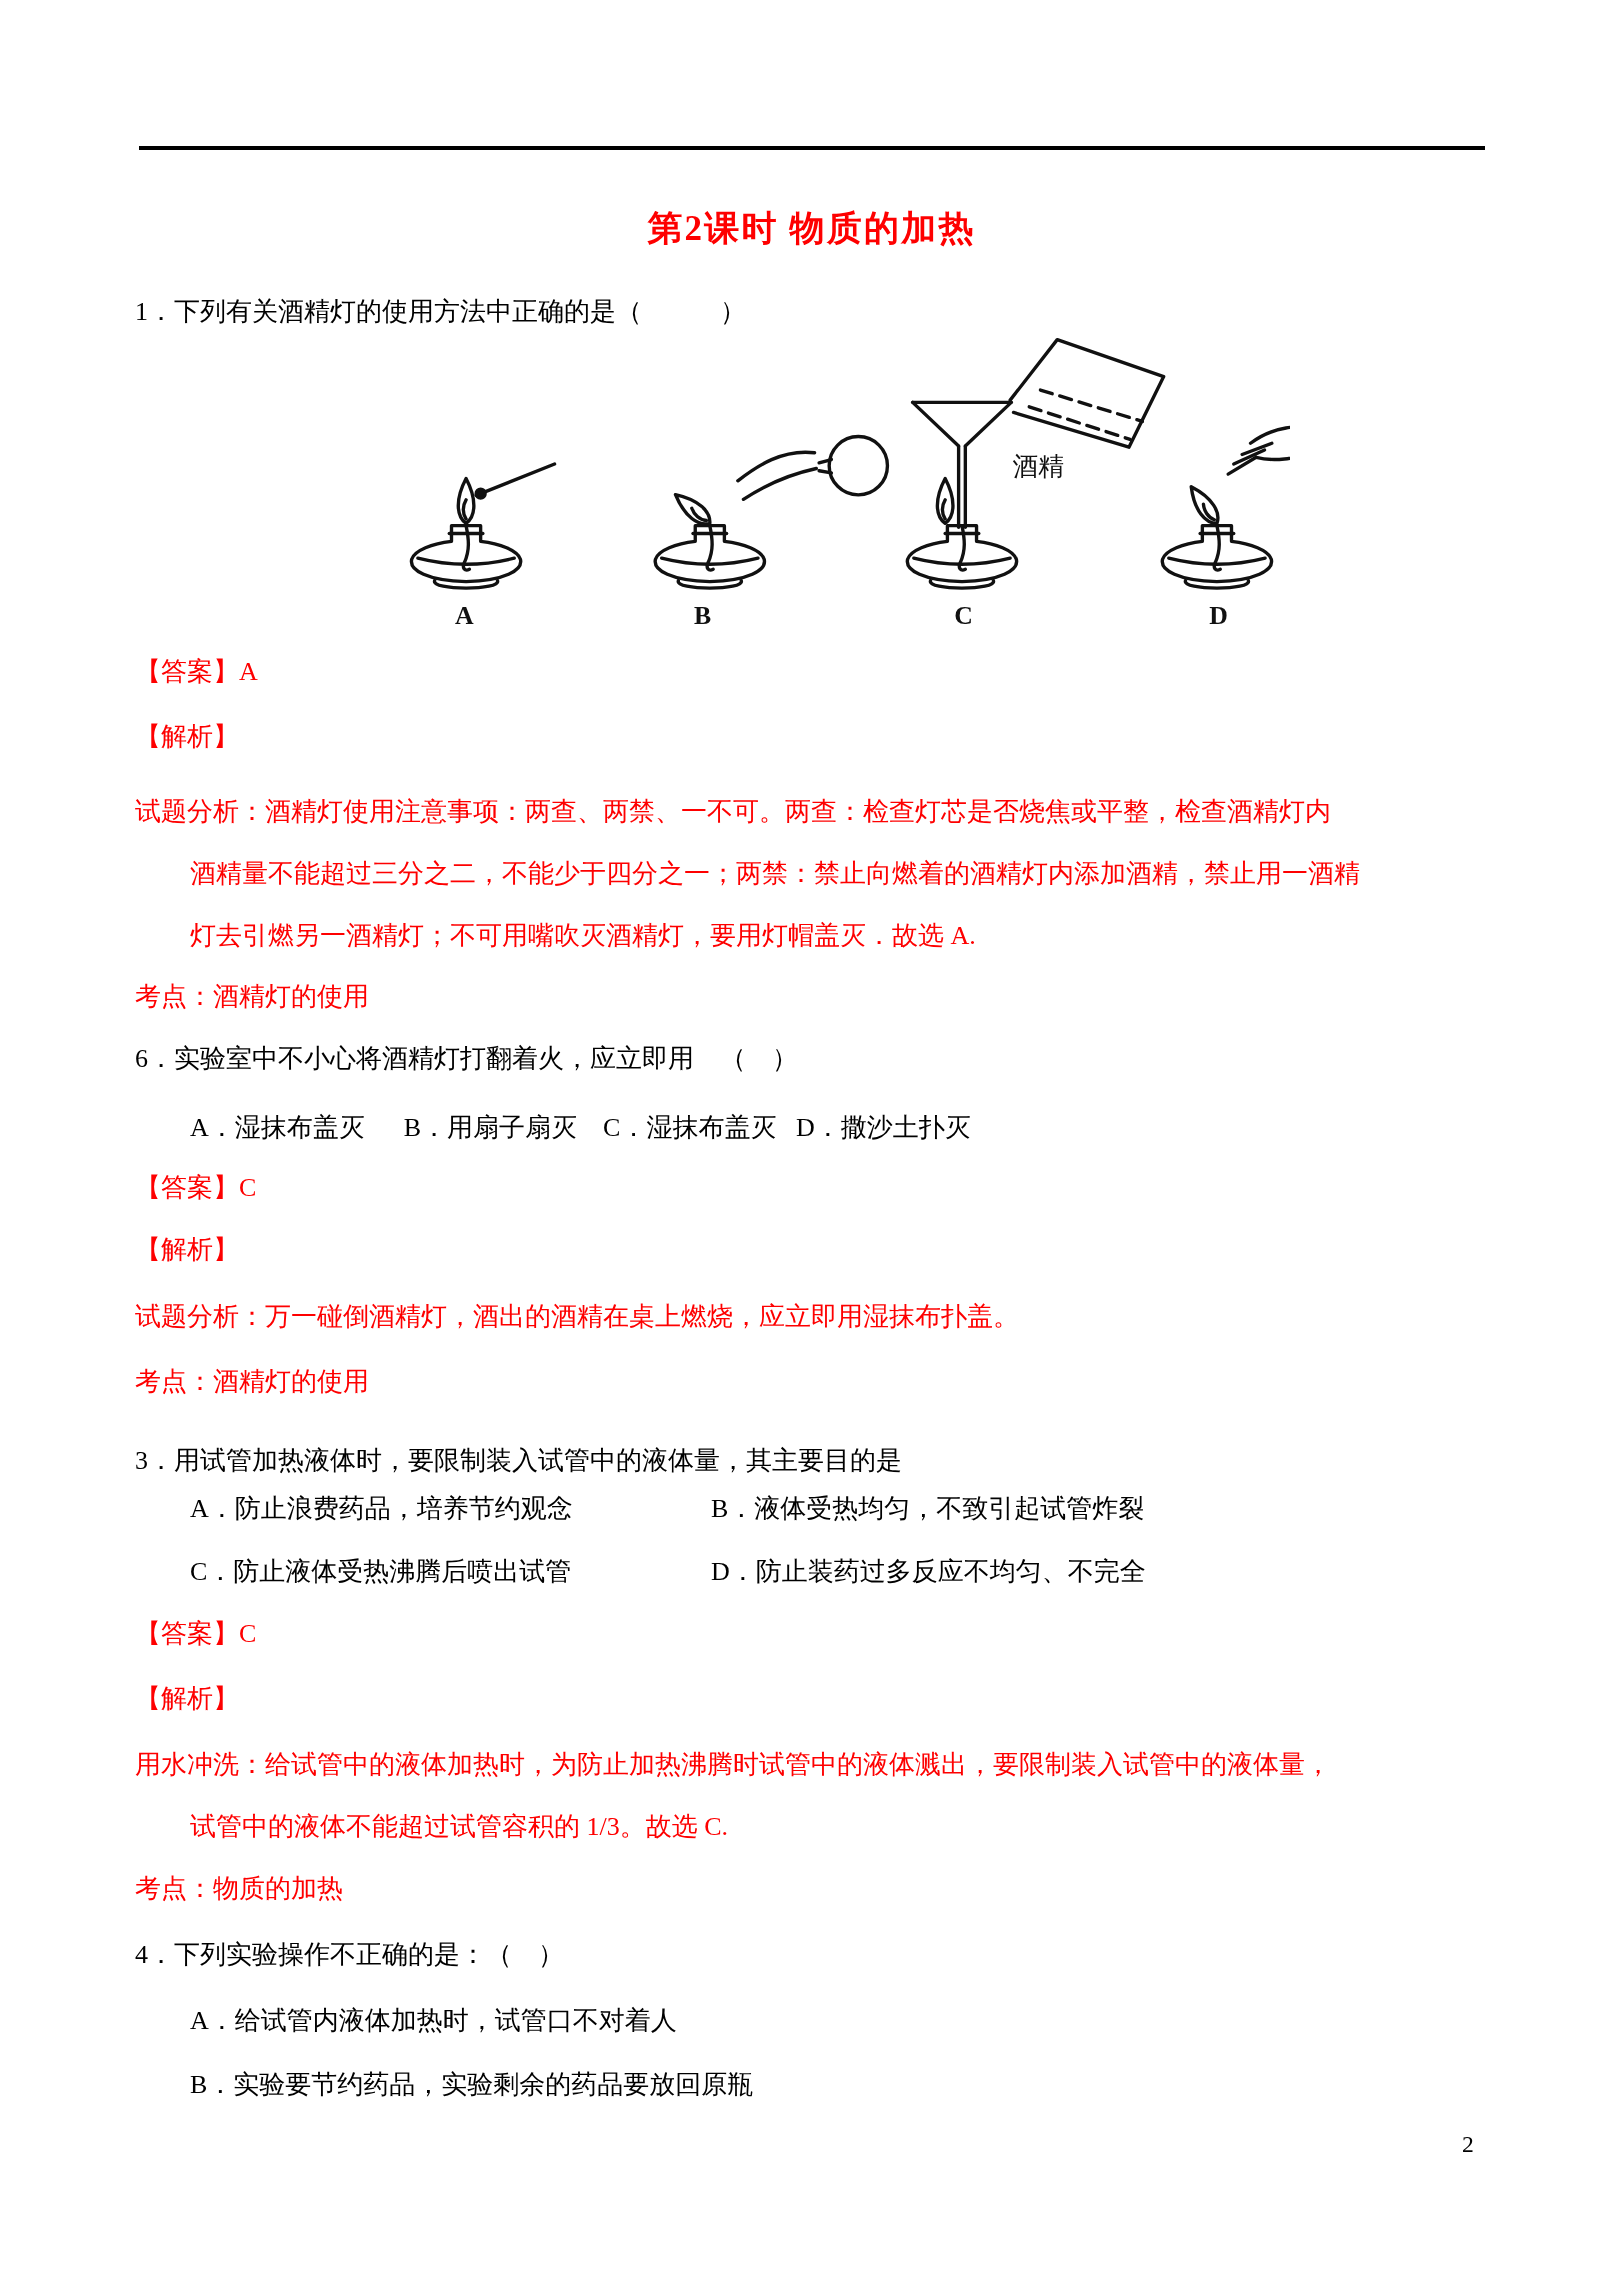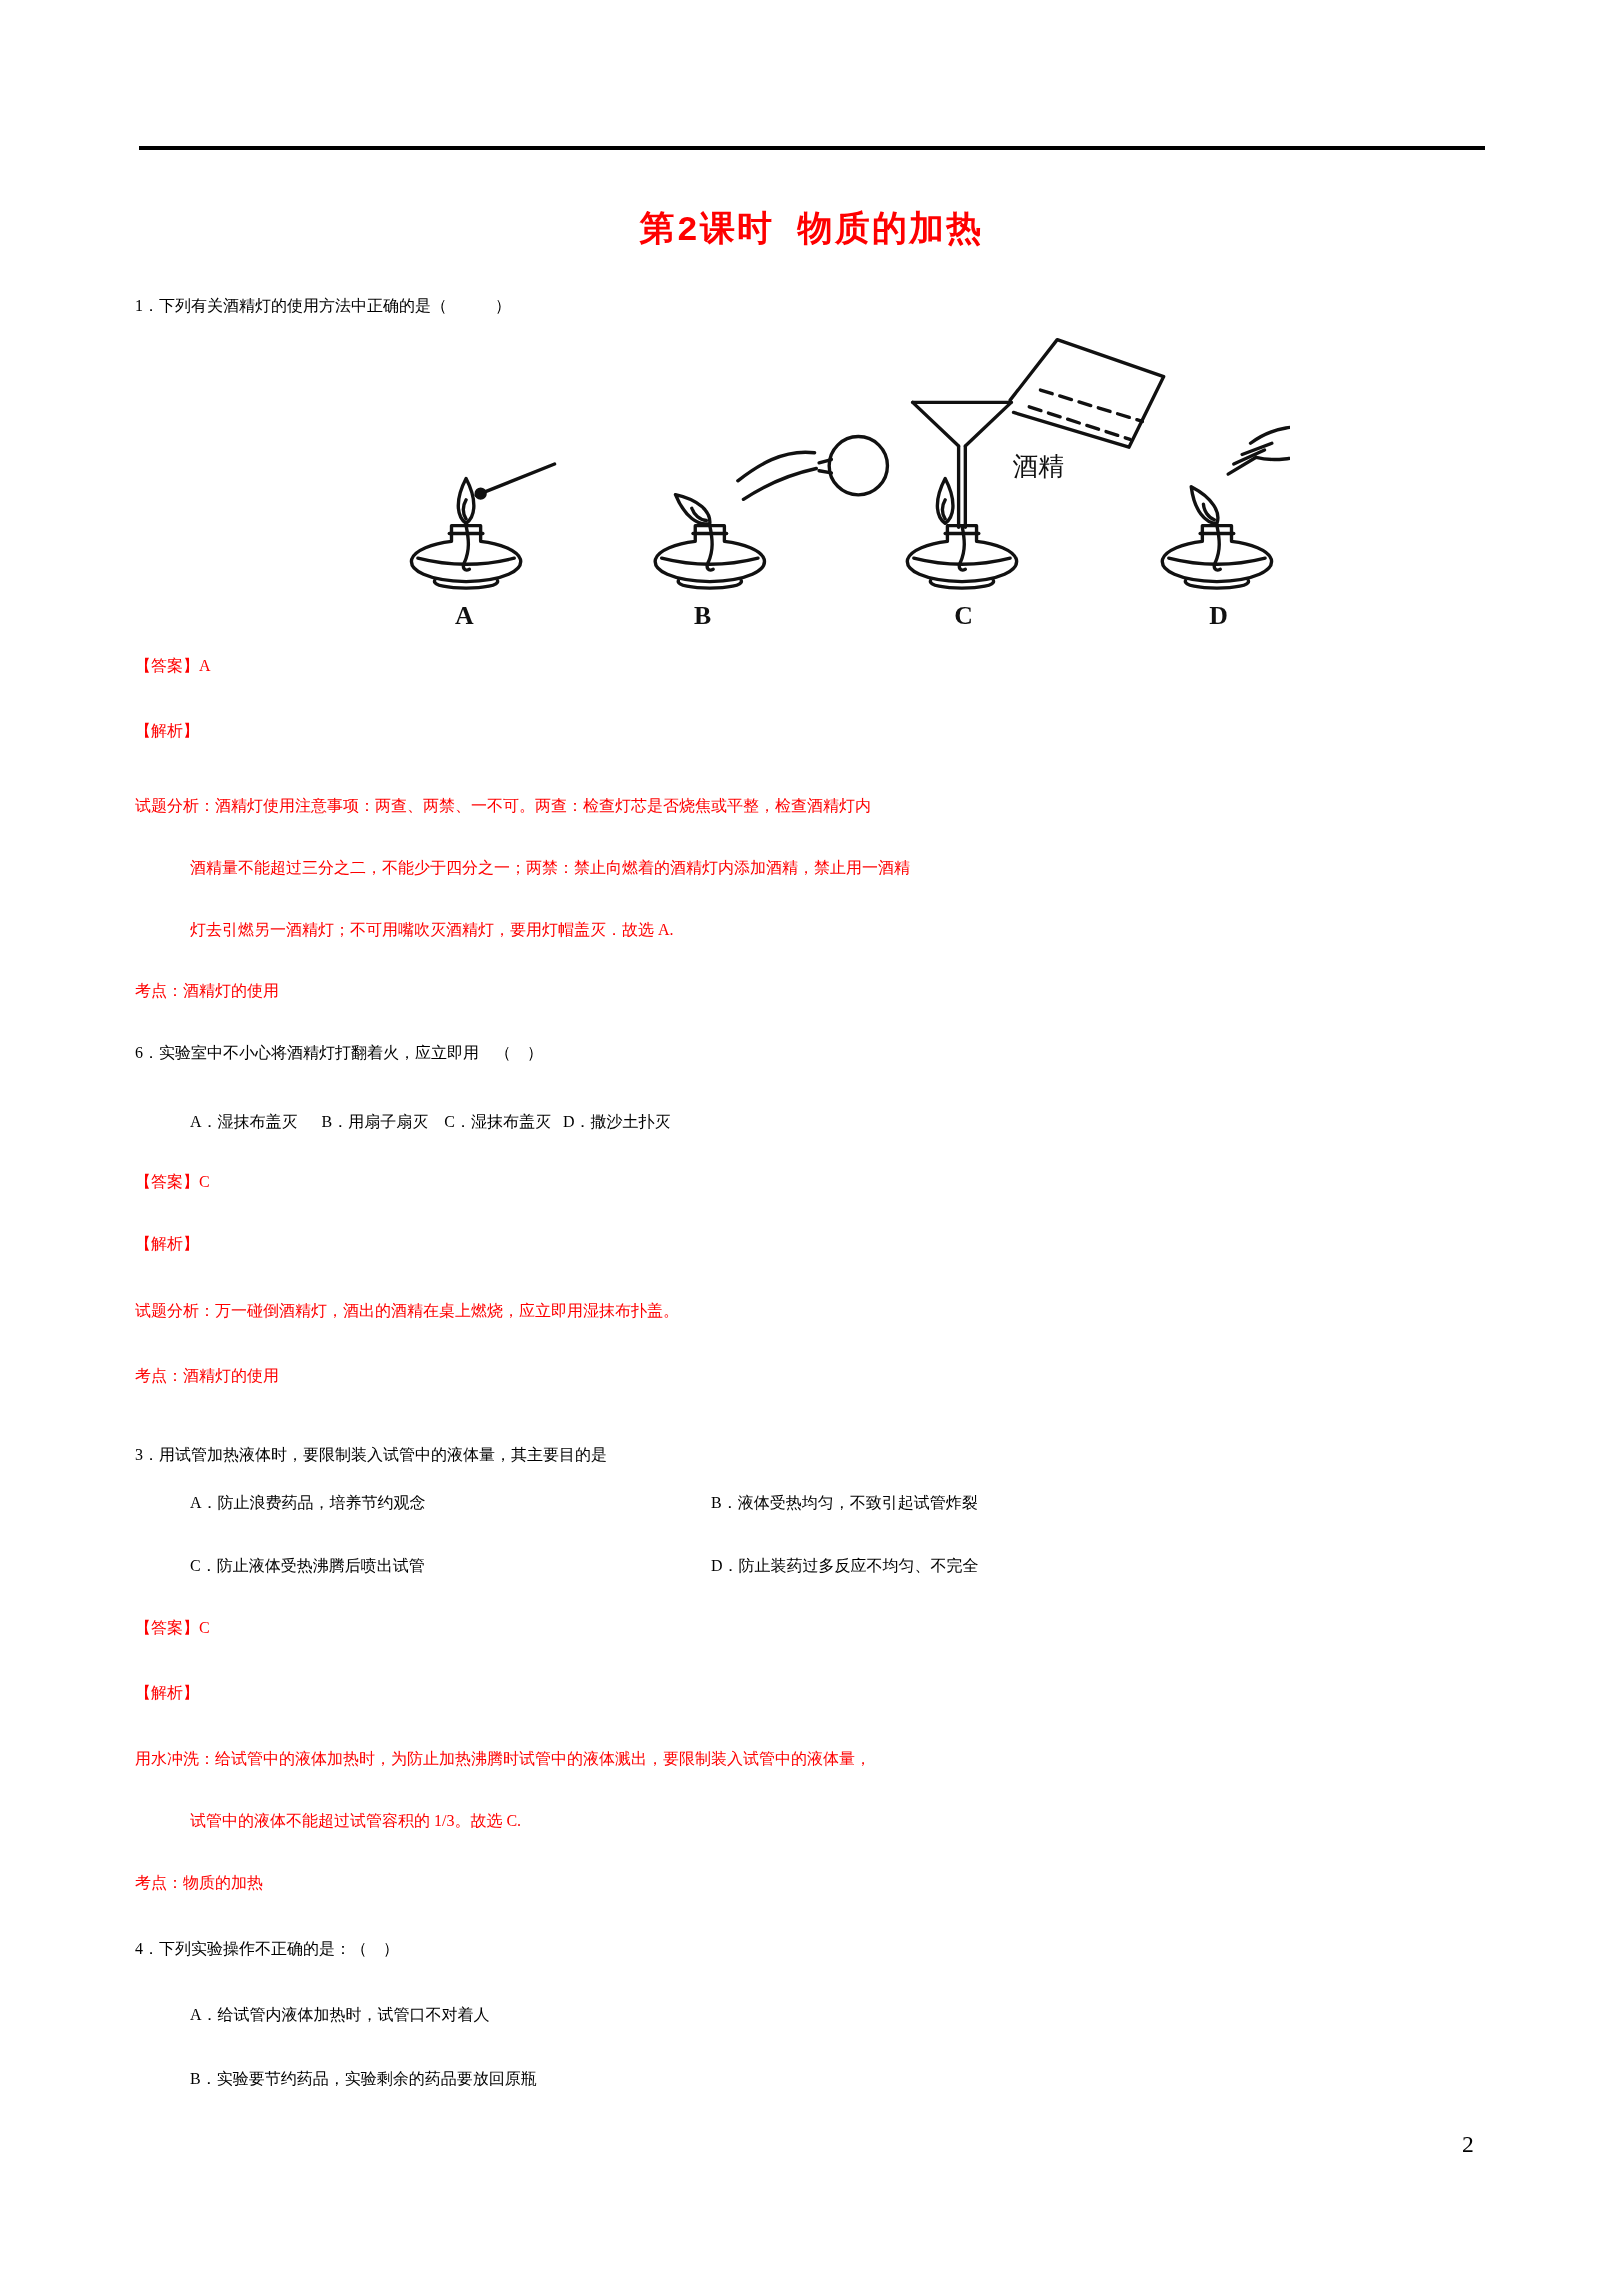--- a/index.html
+++ b/index.html
@@ -10,7 +10,7 @@
   .rule{position:absolute;background:#000;}
   .title{
     position:absolute;top:205px;left:0;width:1623px;text-align:center;
-    font-size:35px;font-weight:bold;letter-spacing:2.2px;font-family:Liberation Mono, monospace;
+    font-size:35px;font-weight:bold;letter-spacing:2.2px;
   }
   .ln{
     position:absolute;font-size:16px;line-height:1.25;white-space:pre;color:#000;

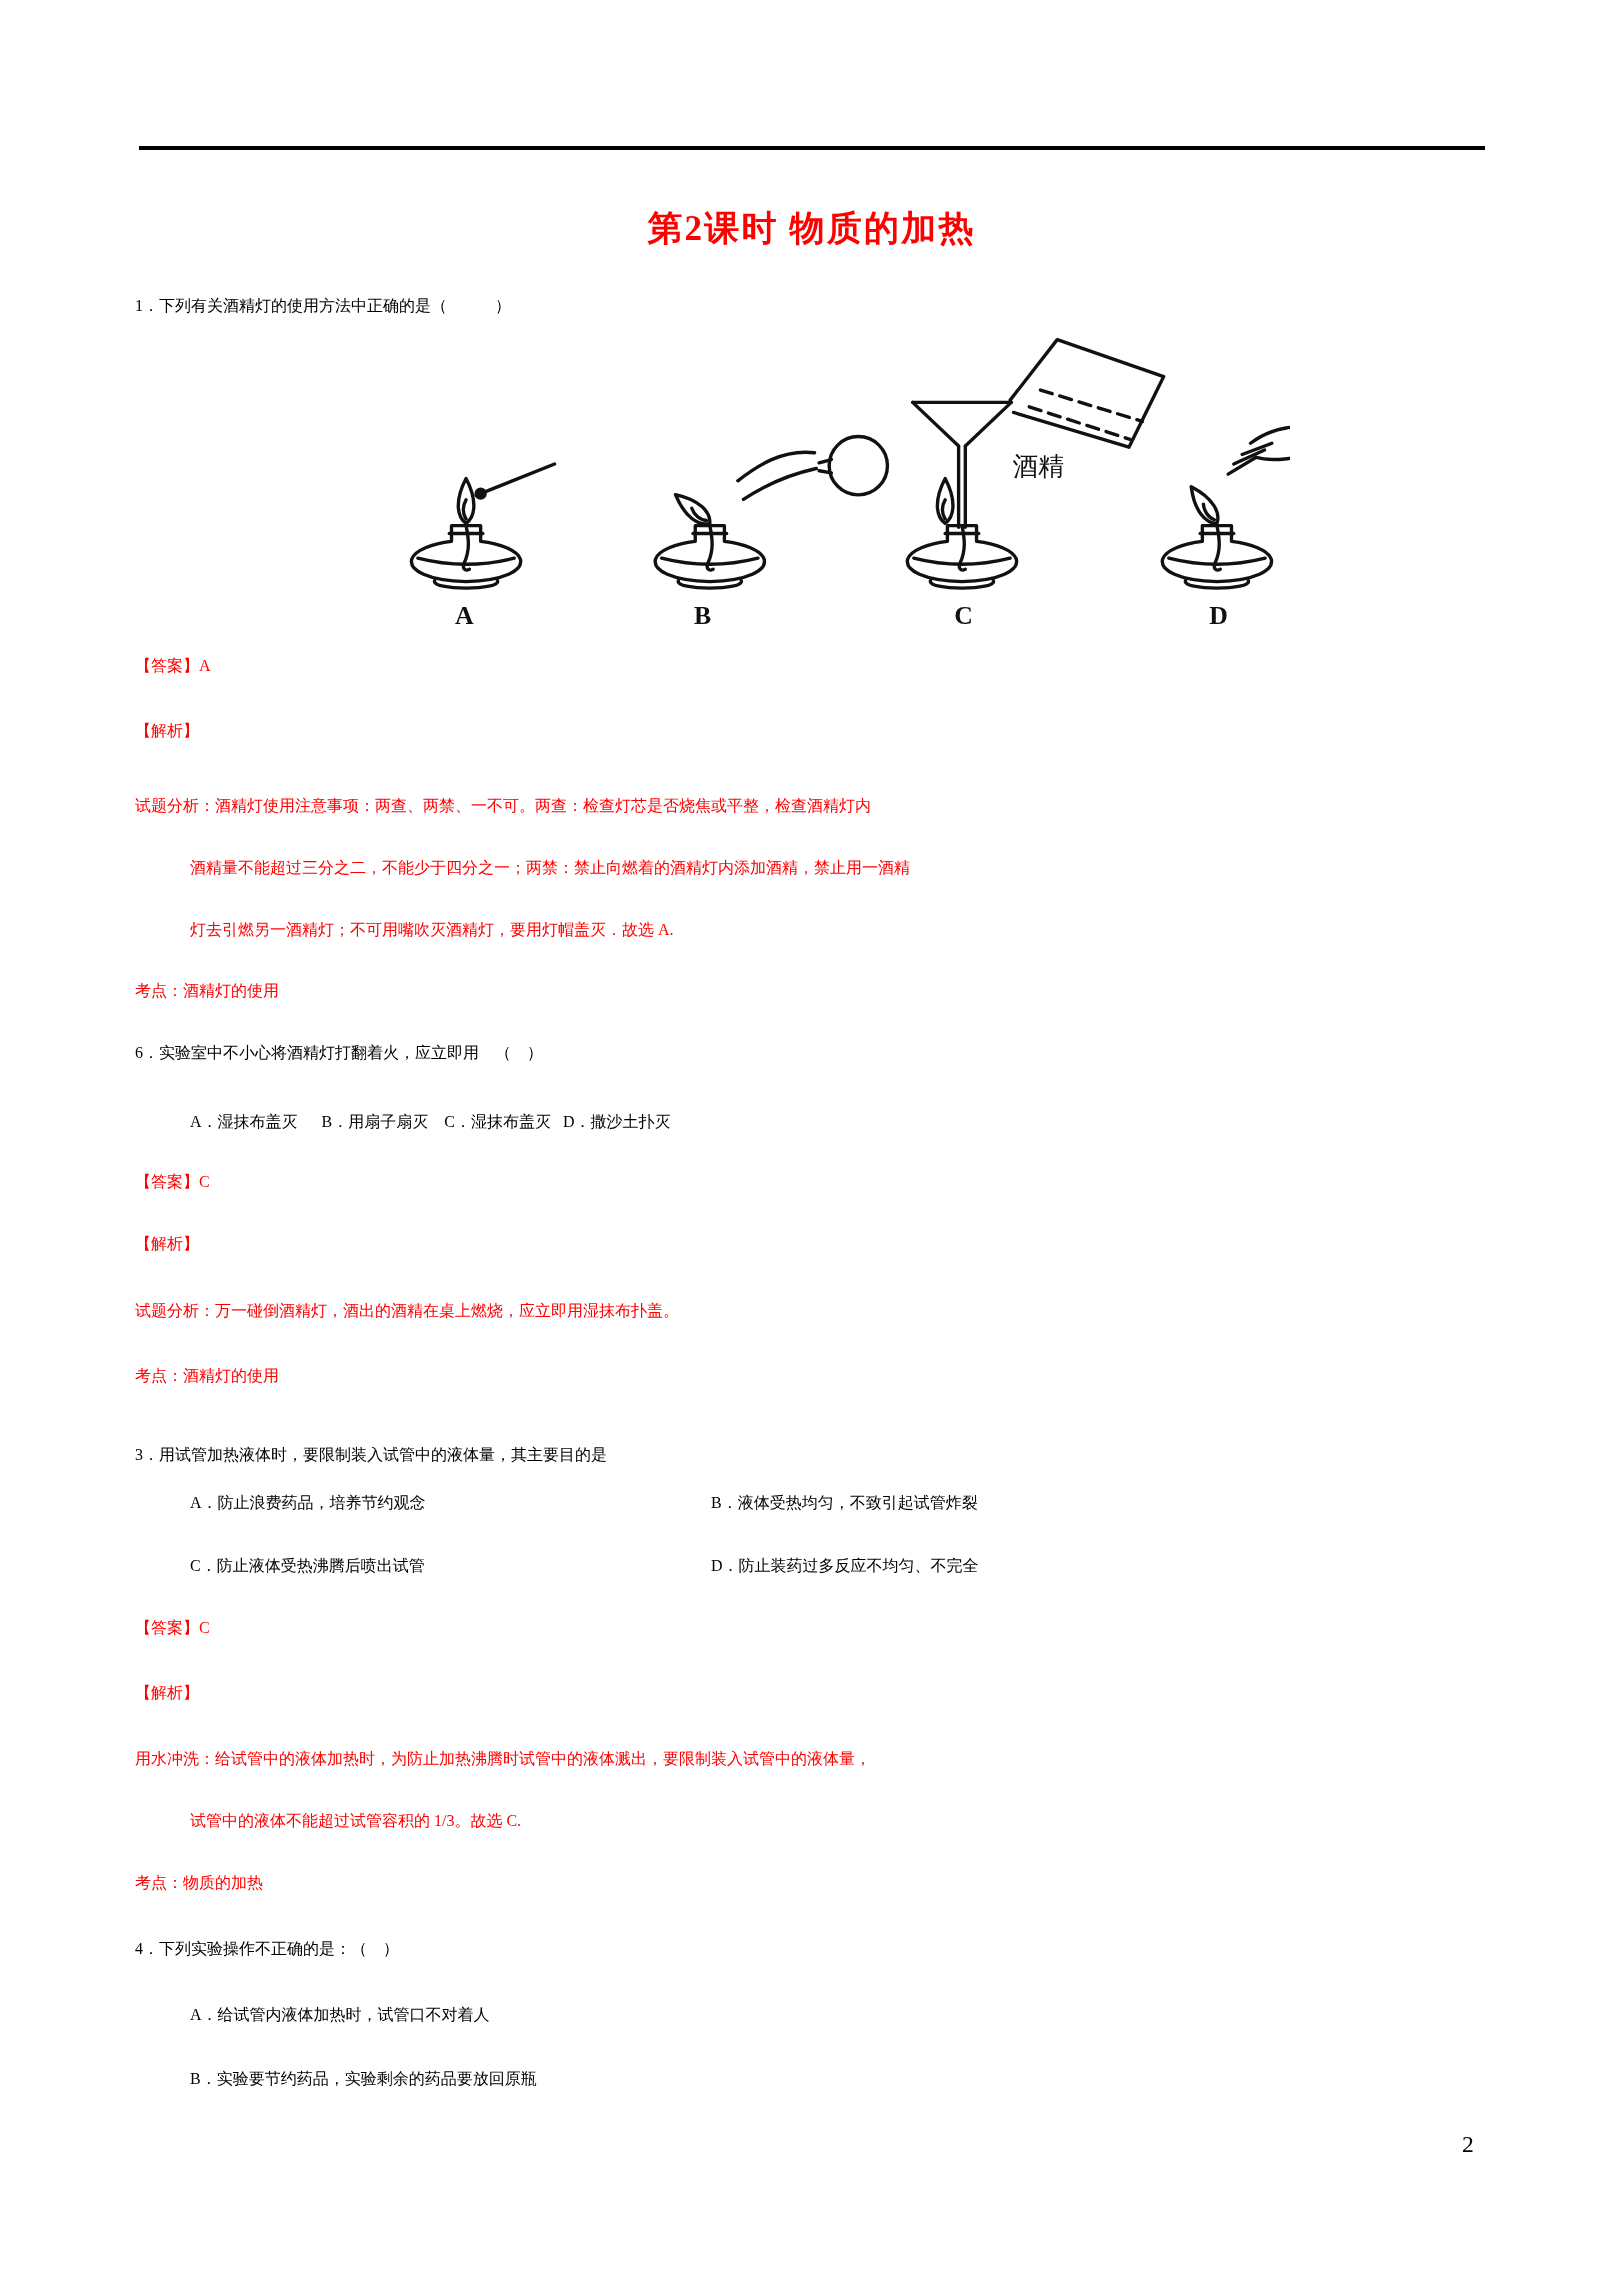--- a/index.html
+++ b/index.html
@@ -13,7 +13,7 @@
     font-size:35px;font-weight:bold;letter-spacing:2.2px;
   }
   .ln{
-    position:absolute;font-size:16px;line-height:1.25;white-space:pre;color:#000;
+    position:absolute;font-size:26px;line-height:1.25;white-space:pre;color:#000;
   }
   .red{color:#fe0000;}
   .pageno{position:absolute;font-size:23.6px;}

